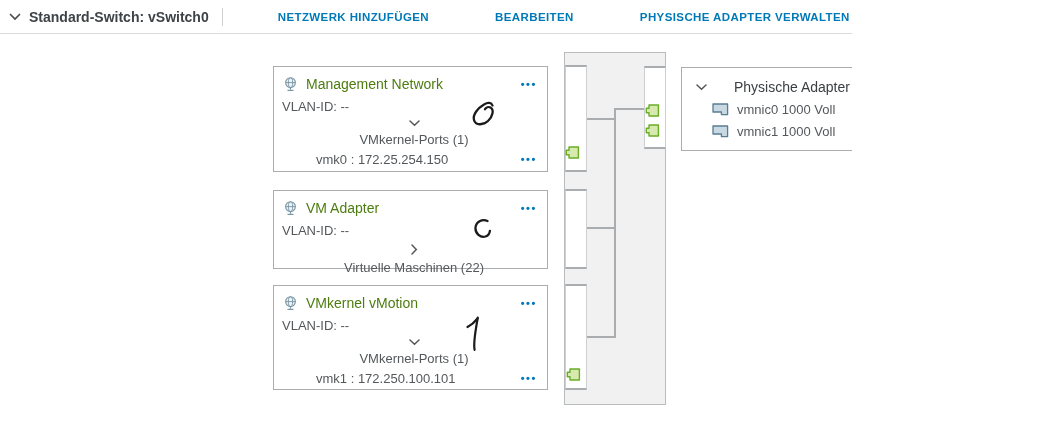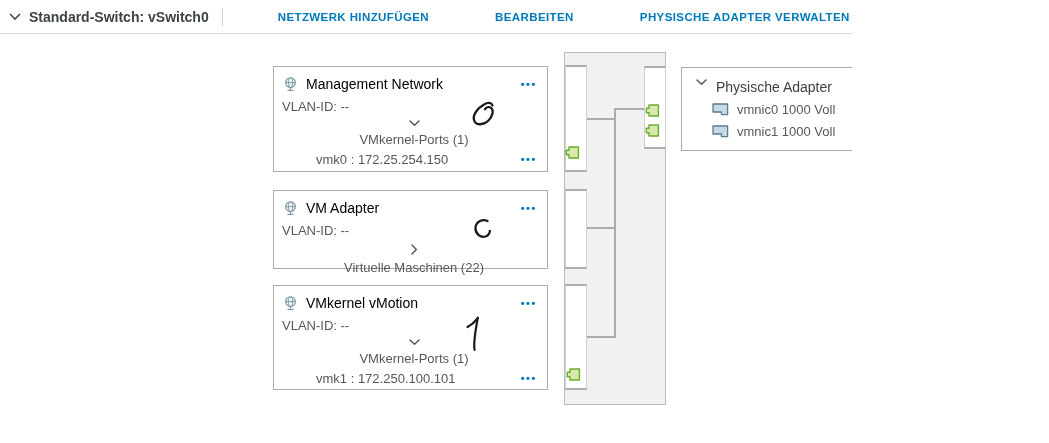--- a/index.html
+++ b/index.html
@@ -36,7 +36,7 @@
   #pg2 { top: 190px; height: 79px;  }
   #pg3 { top: 285px; height: 105px; }
   .pg-head { display: flex; align-items: center; gap: 8px; padding: 9px 10px 0 9px; }
-  .pg-title { flex: 1; font-size: 14px; color: #000000; white-space: nowrap; }
+  .pg-title { flex: 1; font-size: 14px; color: #4d7c0f; white-space: nowrap; }
   .pg-row { font-size: 13px; color: #54585b; white-space: nowrap; }
   .row-vlan   { margin: 7px 0 0 8px; }
   .row-toggle { margin: 6px 0 0 7px; display: flex; align-items: center; gap: 5px; cursor: pointer; flex-direction: column; }

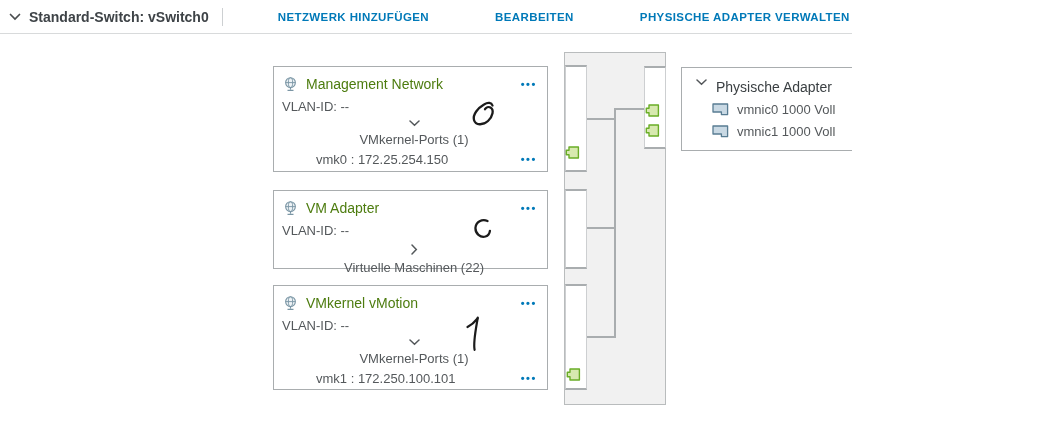--- a/index.html
+++ b/index.html
@@ -75,7 +75,7 @@
     position: absolute; left: 681px; top: 67px; width: 287px; height: 84px;
     background: #fff; border: 1px solid #a9adaf;
   }
-  .ad-head { display: flex; align-items: flex-start; gap: 9px; padding: 11px 0 0 14px;
+  .ad-head { display: flex; align-items: center; gap: 27px; padding: 11px 0 0 14px;
              font-size: 14px; color: #3b4043; }
   .ad-row  { display: flex; align-items: center; gap: 8px; margin: 7px 14px 0 30px;
              font-size: 13px; color: #54585b; }

